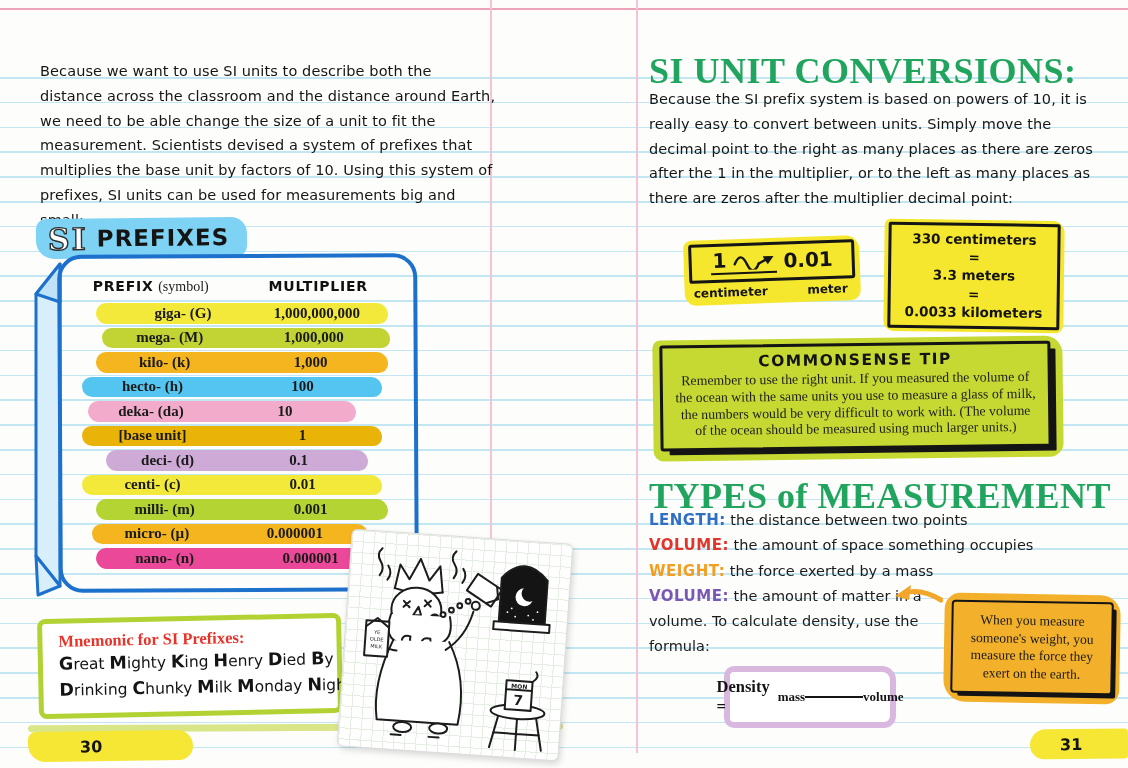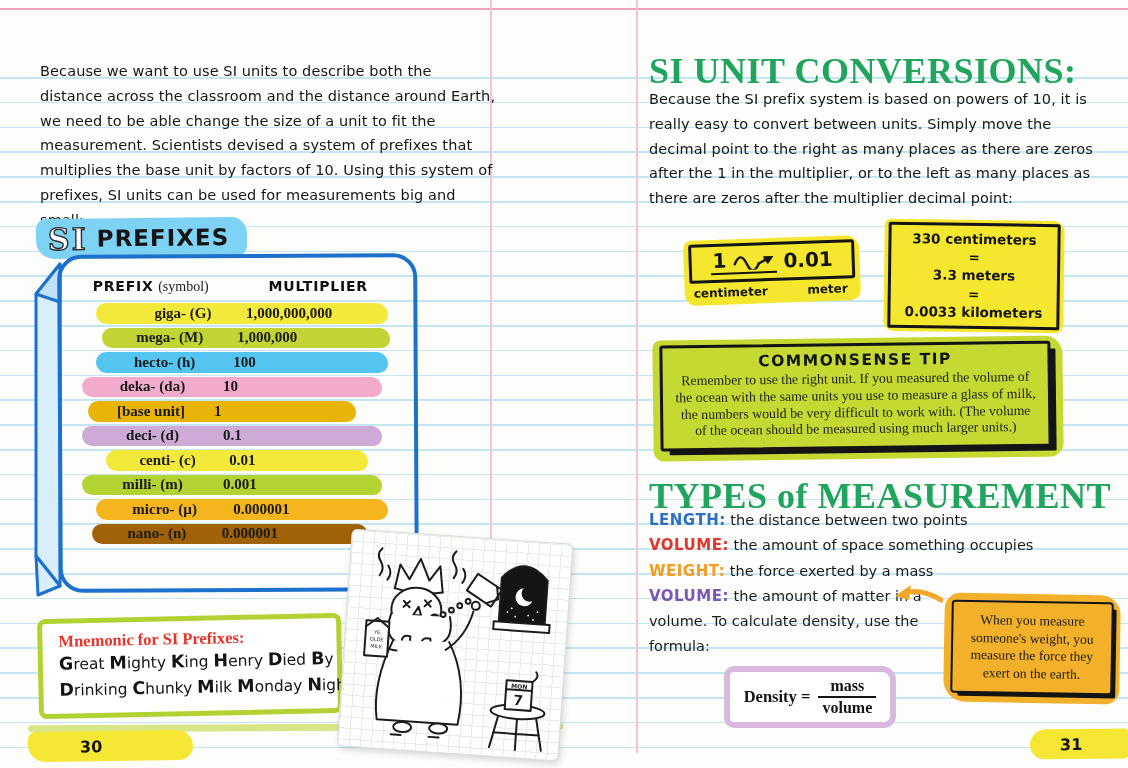--- a/index.html
+++ b/index.html
@@ -44,7 +44,7 @@
     border-radius:11px 13px 10px 12px; font-family:"Liberation Serif", serif;
     font-weight:bold; font-size:15px; color:#1a1a1a; }
   .prow .pc { width:47%; text-align:center; }
-  .prow .mc { width:53%; text-align:left; }
+  .prow .mc { width:53%; text-align:center; }
   .prow:nth-child(odd)  { margin-left:10px; width:300px; }
   .prow:nth-child(even) { margin-left:24px; width:292px; }
   .prow:nth-child(3) { margin-left:30px; width:288px; }

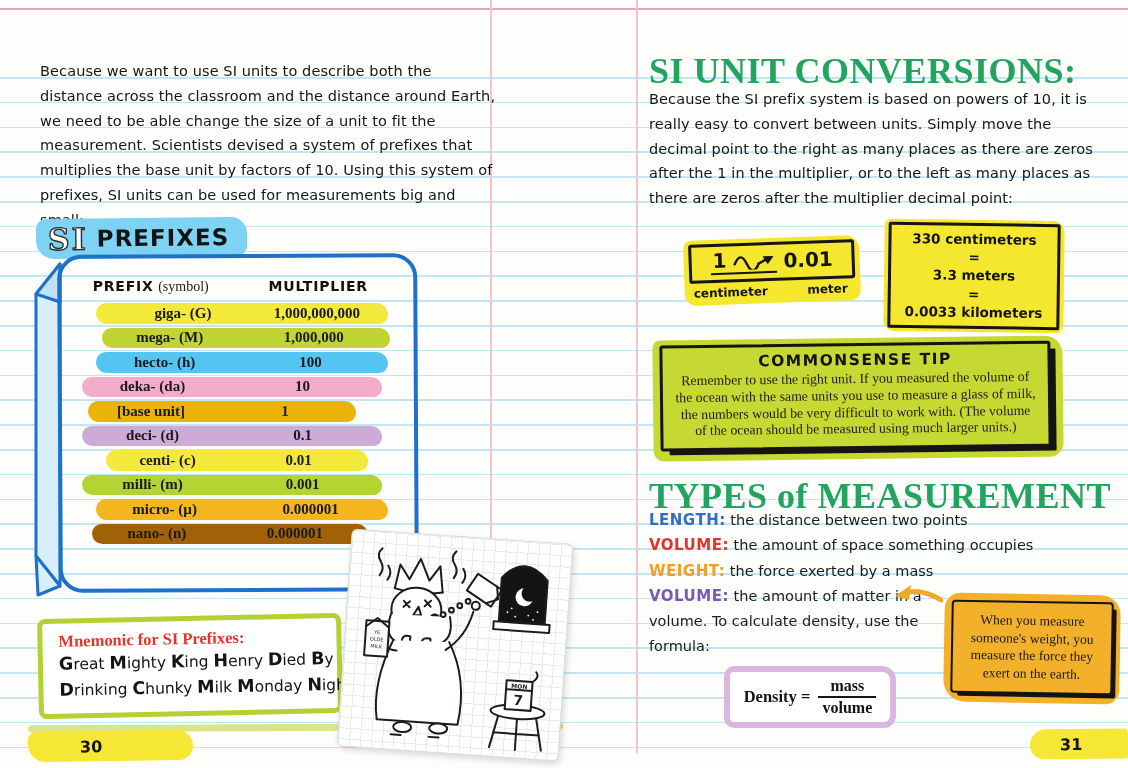--- a/index.html
+++ b/index.html
@@ -165,6 +165,10 @@
         <span class="pc">mega- (M)</span>
         <span class="mc">1,000,000</span>
       </div>
+    <div class="prow" style="background-color: rgb(244, 181, 30);">
+        <span class="pc">kilo- (k)</span>
+        <span class="mc">1,000</span>
+      </div>
     <div class="prow" style="background-color: rgb(84, 197, 240);">
         <span class="pc">hecto- (h)</span>
         <span class="mc">100</span>

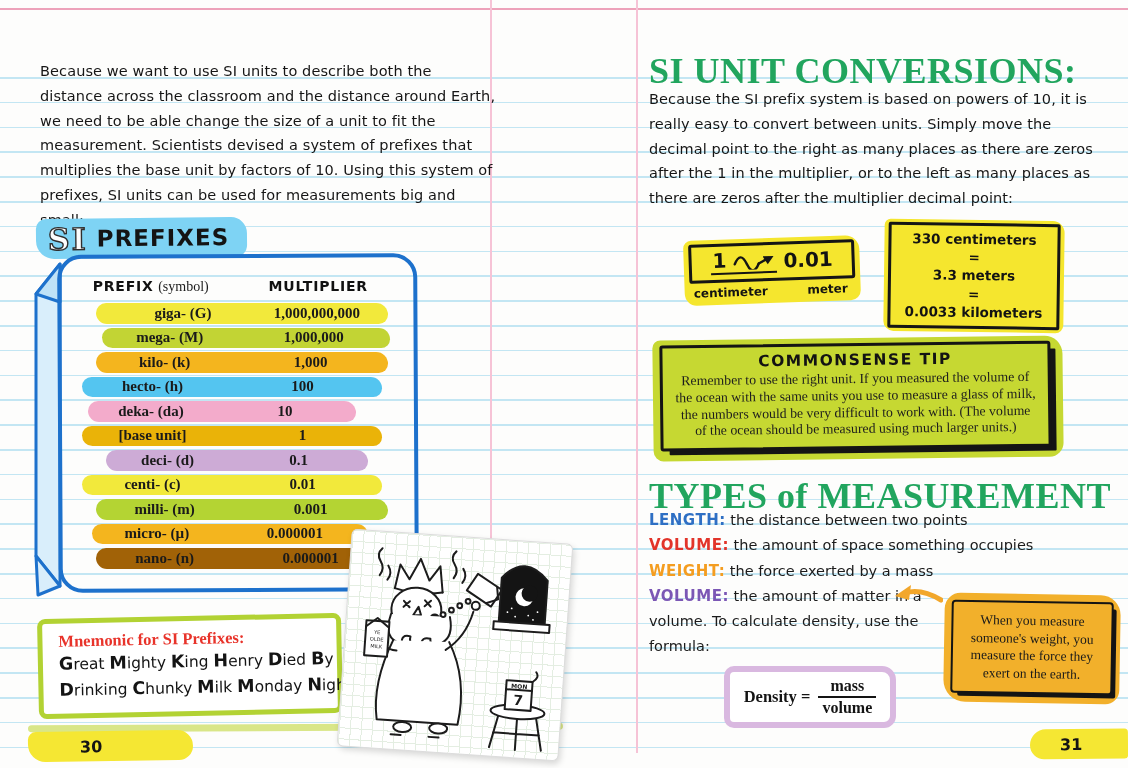--- a/index.html
+++ b/index.html
@@ -197,7 +197,7 @@
         <span class="pc">micro- (µ)</span>
         <span class="mc">0.000001</span>
       </div>
-    <div class="prow" style="background-color: #a16207;">
+    <div class="prow" style="background-color: #ec4899;">
         <span class="pc">nano- (n)</span>
         <span class="mc">0.000001</span>
       </div>

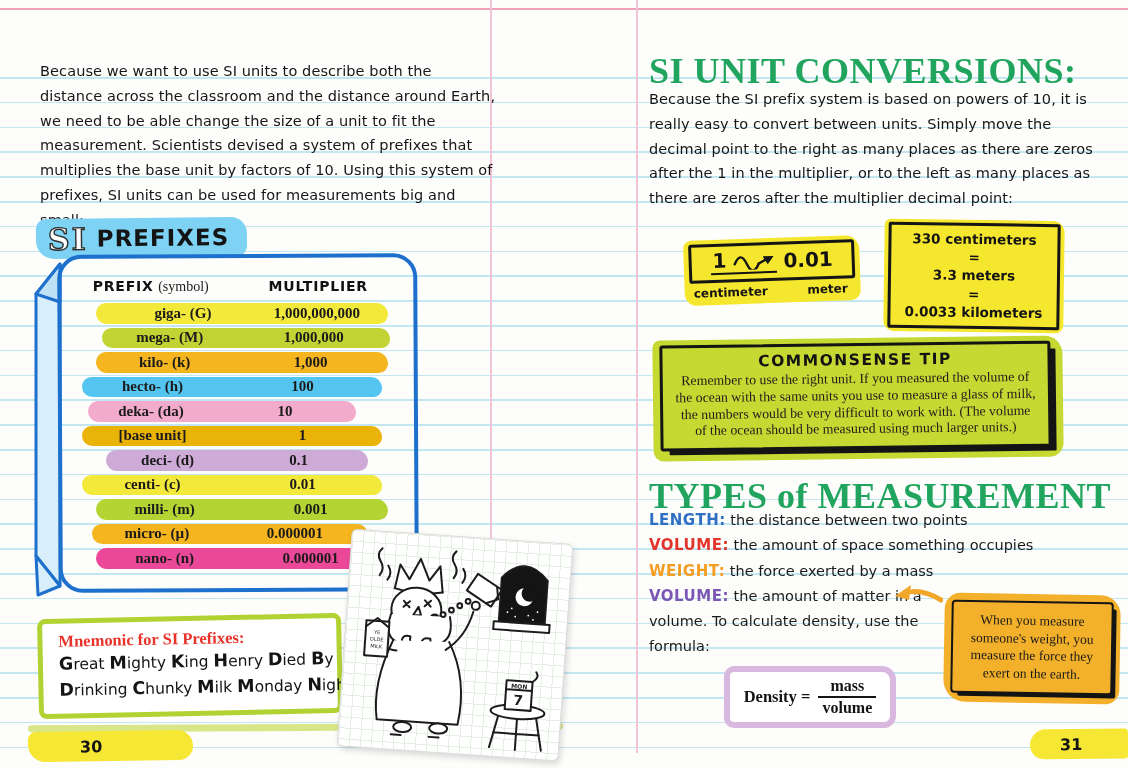--- a/index.html
+++ b/index.html
@@ -115,7 +115,7 @@
     display:flex; align-items:center; justify-content:center; gap:8px;
     font-family:"Liberation Serif", serif; font-weight:bold; color:#141414; }
   .formula-box .flhs { font-size:16.5px; }
-  .frac { display:inline-flex; flex-direction:column; align-items:center; font-size:16px; line-height:1.15; }
+  .frac { display:inline-flex; flex-direction:row; align-items:center; font-size:13px; line-height:1.15; }
   .frac .bar { width:58px; height:2.2px; background:#141414; margin:1px 0; }
 
   

